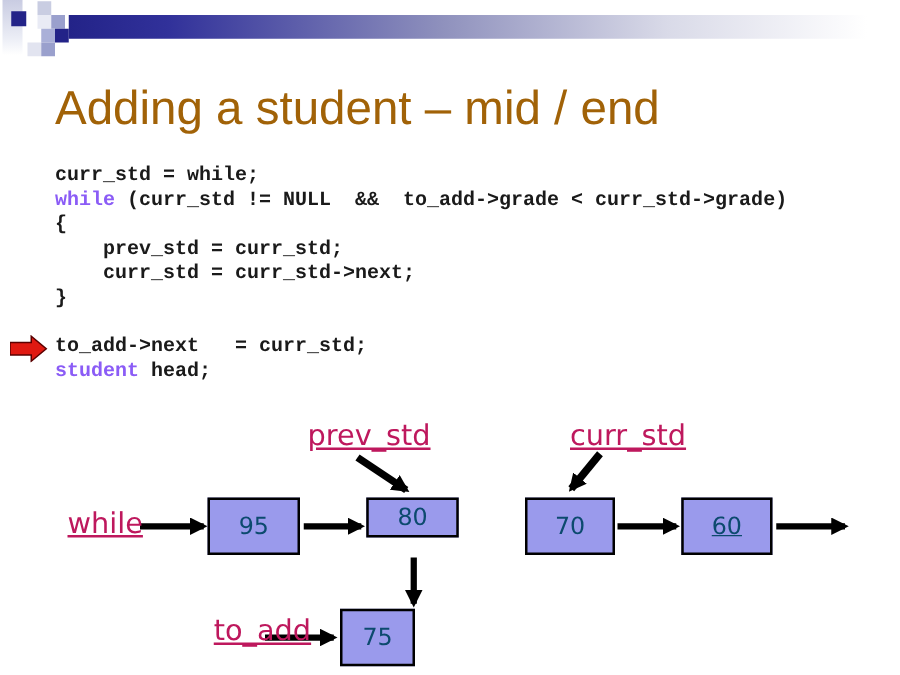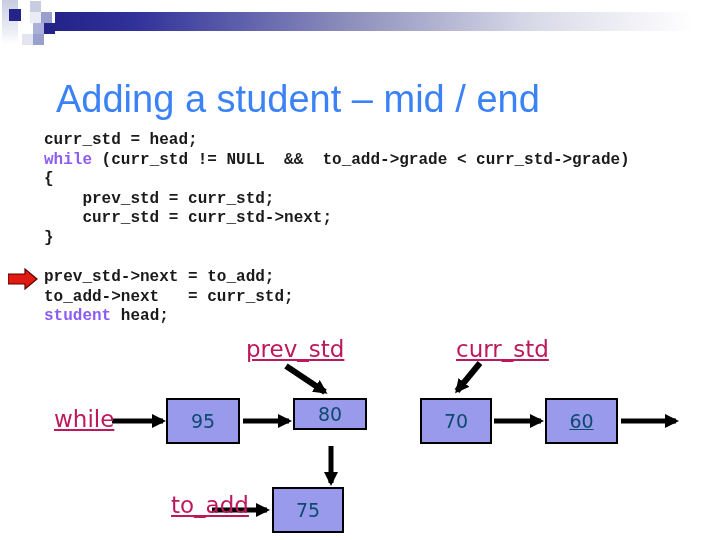--- a/index.html
+++ b/index.html
@@ -22,8 +22,8 @@
        background:linear-gradient(90deg,#232388 0%,#31319a 12%,#8f91bd 45%,#d9dae8 72%,#ffffff 96%);}
 
   
-  .title{position:absolute;left:44px;top:66px;margin:12px;font-size:38px;font-weight:400;
-         color:#3b82f6;white-space:nowrap;text-align:center;}
+  .title{position:absolute;left:44px;top:66px;margin:0;font-size:38px;font-weight:400;
+         color:#a16207;white-space:nowrap;text-align:center;}
 
   
   .code{position:absolute;left:44px;font-family:"Liberation Mono",monospace;font-weight:bold;

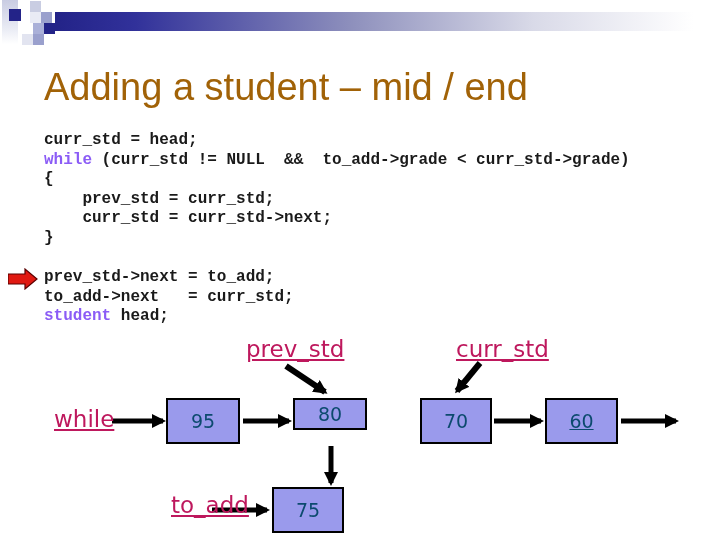--- a/index.html
+++ b/index.html
@@ -71,7 +71,7 @@
   <h1 class="title">Adding a student – mid / end</h1>
 
   <div class="code code1">
-    <div class="cl"><span>curr_std = head;</span></div>
+    <div class="cl"><span>curr_std = while;</span></div>
     <div class="cl"><span class="kw">while</span><span> (curr_std != NULL  &amp;&amp;  to_add-&gt;grade &lt; curr_std-&gt;grade)</span></div>
     <div class="cl"><span>{</span></div>
     <div class="cl"><span>    prev_std = curr_std;</span></div>

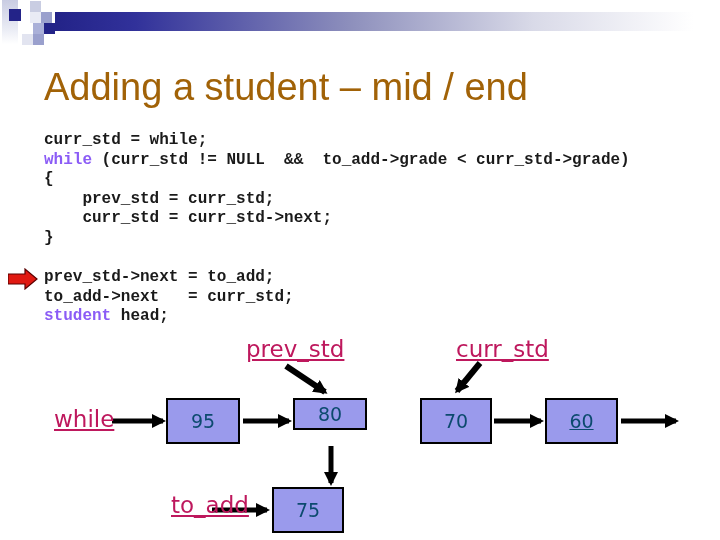--- a/index.html
+++ b/index.html
@@ -80,7 +80,6 @@
   </div>
 
   <div class="code code2">
-    <div class="cl"><span>prev_std-&gt;next = to_add;</span></div>
     <div class="cl"><span>to_add-&gt;next   = curr_std;</span></div>
     <div class="cl"><span class="kw">student</span><span> head;</span></div>
   </div>

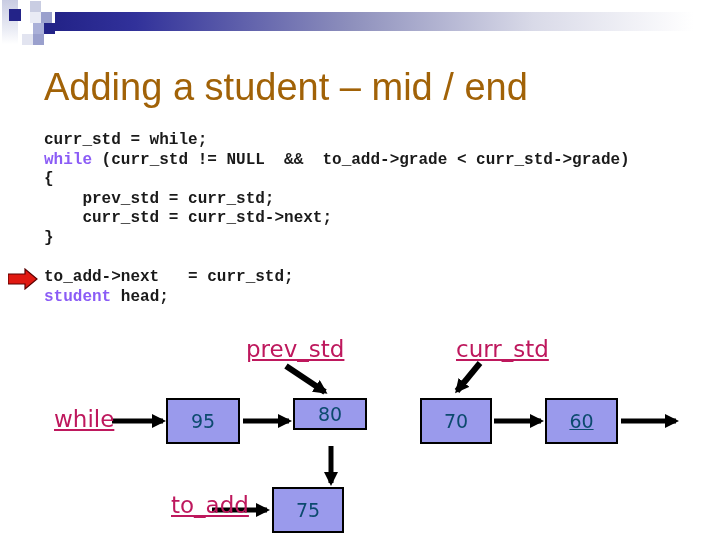--- a/index.html
+++ b/index.html
@@ -45,7 +45,7 @@
   .n80{left:293px;top:398px;width:74px;height:32px;}
   .n70{left:420px;top:398px;width:72px;height:46px;}
   .n60{left:545px;top:398px;width:73px;height:46px;text-decoration:underline;}
-  .n75{left:272px;top:487px;width:72px;height:46px;}
+  .n75{left:272px;top:487px;width:60px;height:46px;}
   .dlabel{position:absolute;font-family:"DejaVu Sans",sans-serif;color:#be185d;white-space:nowrap;text-decoration:underline;}
   .lab-head{left:54px;top:406px;font-size:23px;}
   .lab-prev{left:246px;top:336px;font-size:23px;}

